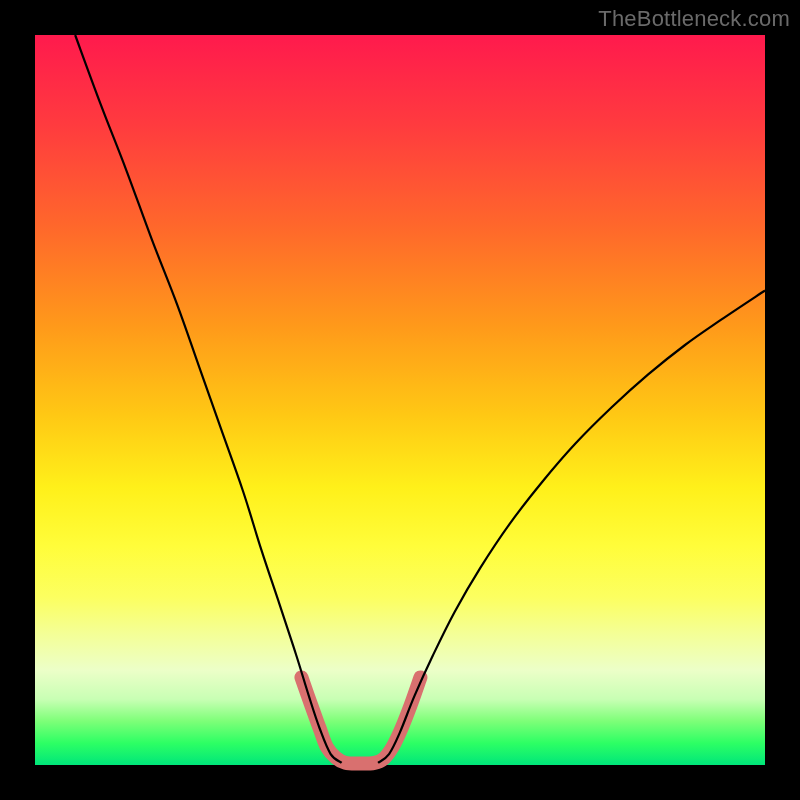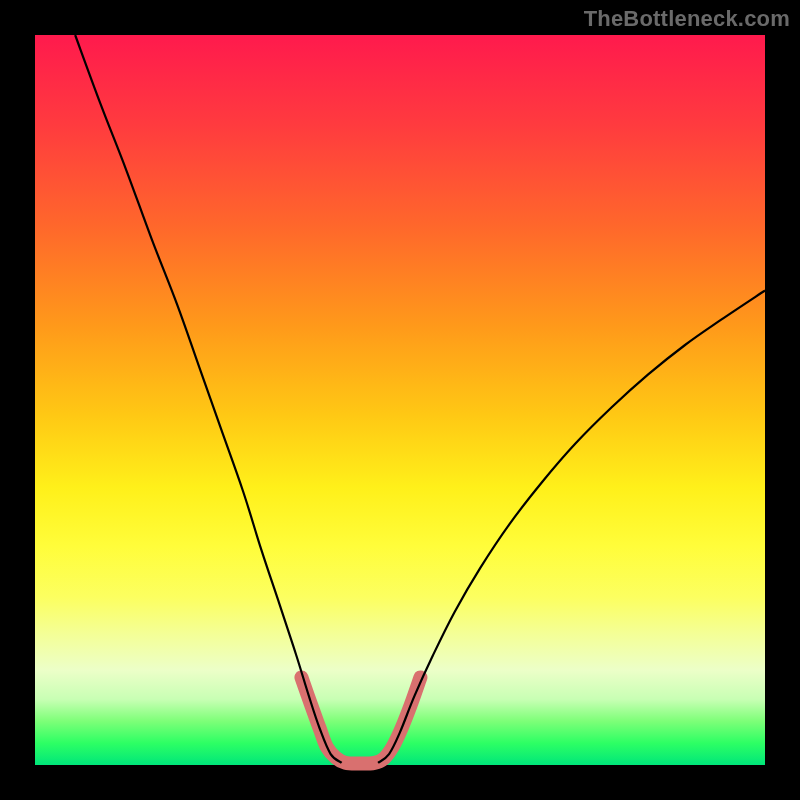--- a/index.html
+++ b/index.html
@@ -46,7 +46,7 @@
     right: 10px;
     font-family: Arial, Helvetica, sans-serif;
     font-size: 22px;
-    font-weight: 700;
+    font-weight: 400;
     color: #6a6a6a;
     letter-spacing: 0.2px;
     user-select: none;

